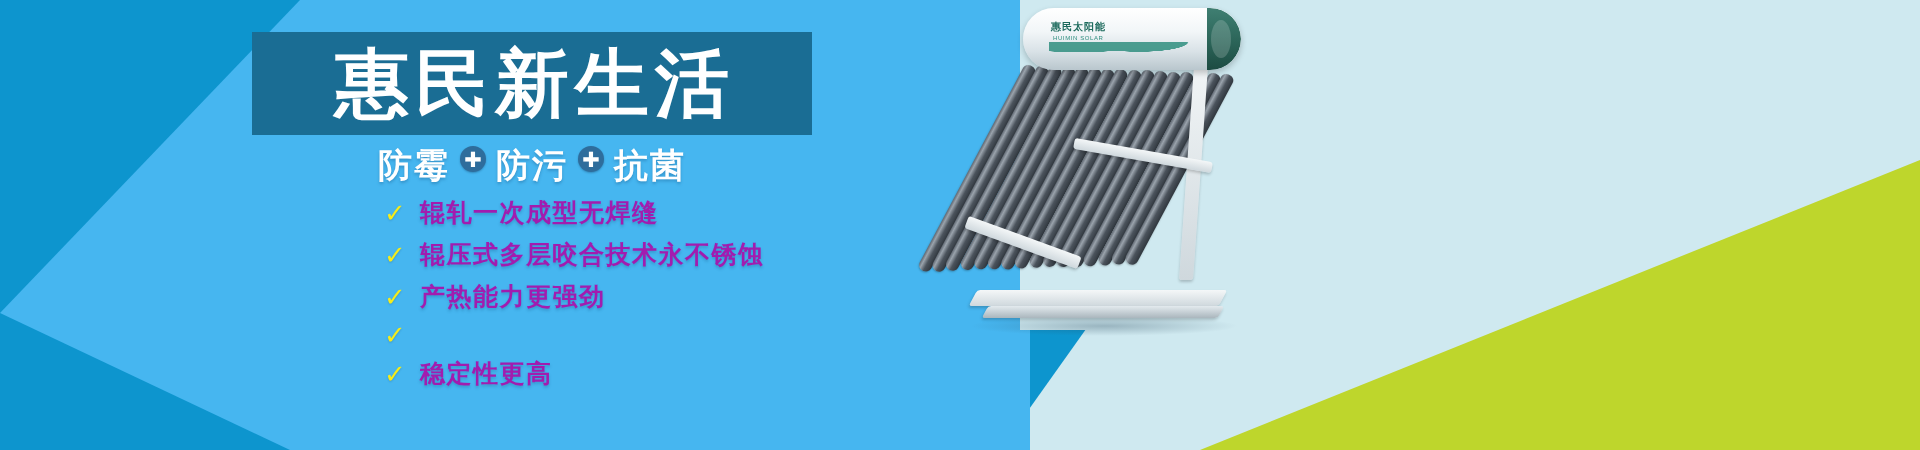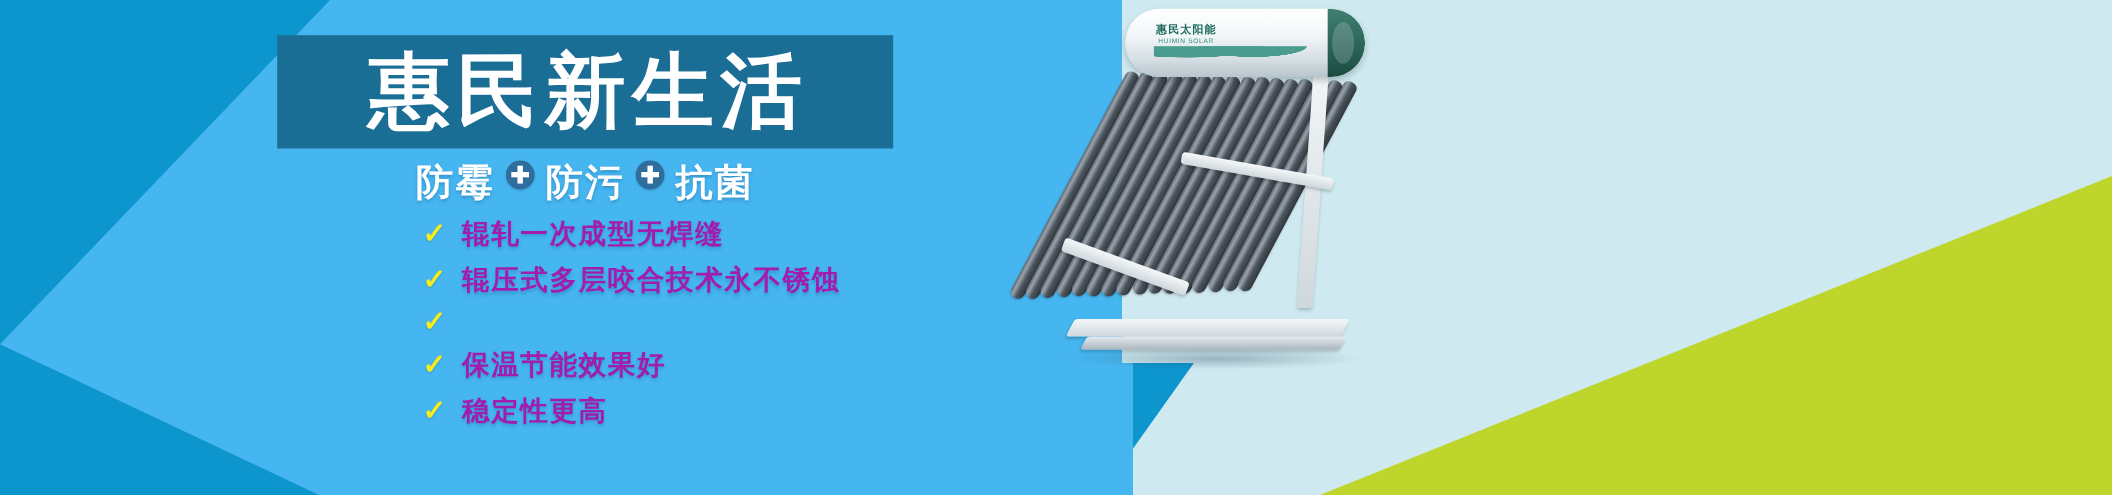--- a/index.html
+++ b/index.html
@@ -40,7 +40,7 @@
   }
 
   
-  .content{position:absolute;left:0;top:0;width:1030px;height:450px;font-family:Liberation Serif, serif;}
+  .content{position:absolute;left:0;top:0;width:1030px;height:450px;}
 
   .title-box{
     position:absolute;left:252px;top:32px;

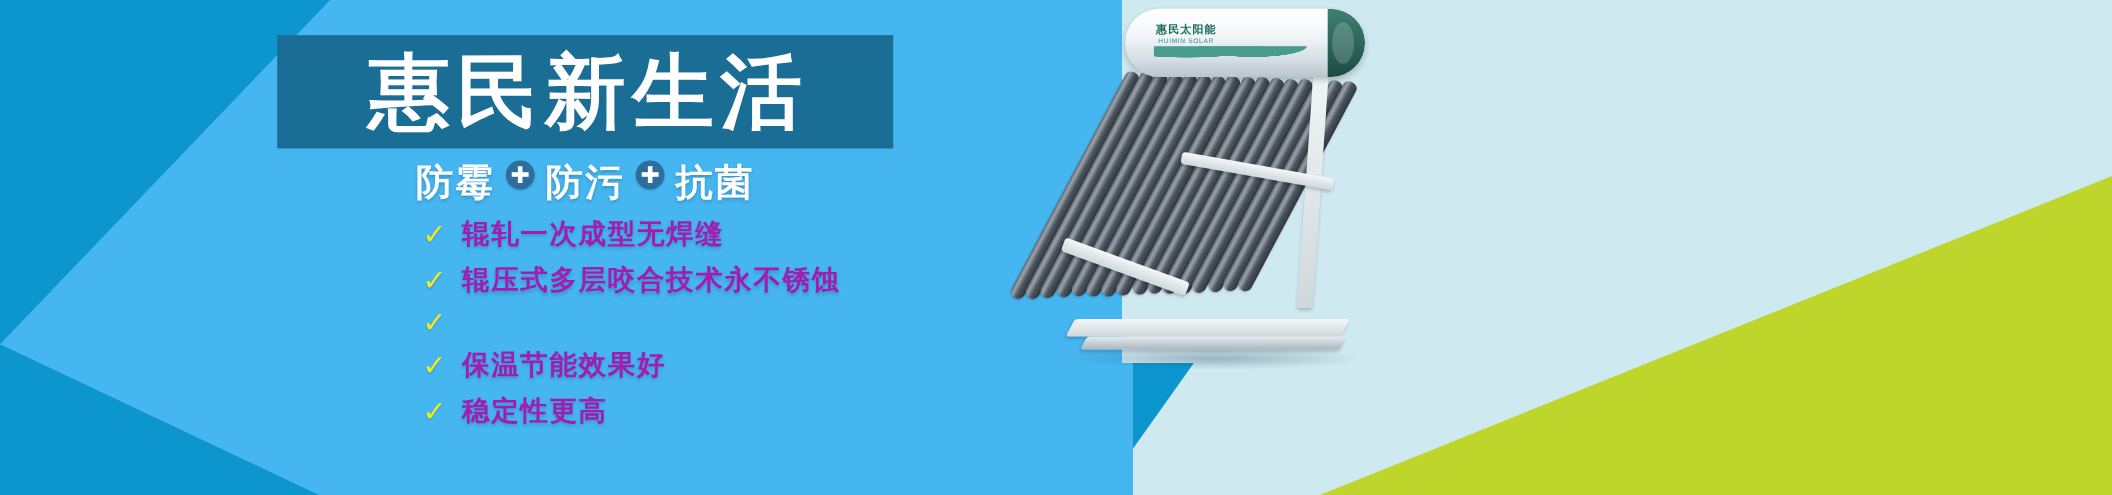--- a/index.html
+++ b/index.html
@@ -209,6 +209,7 @@
       </div>
       <div class="feature">
         <span class="check">✓</span>
+        <span class="feature-text">产热能力更强劲</span>
       </div>
       <div class="feature">
         <span class="check">✓</span>

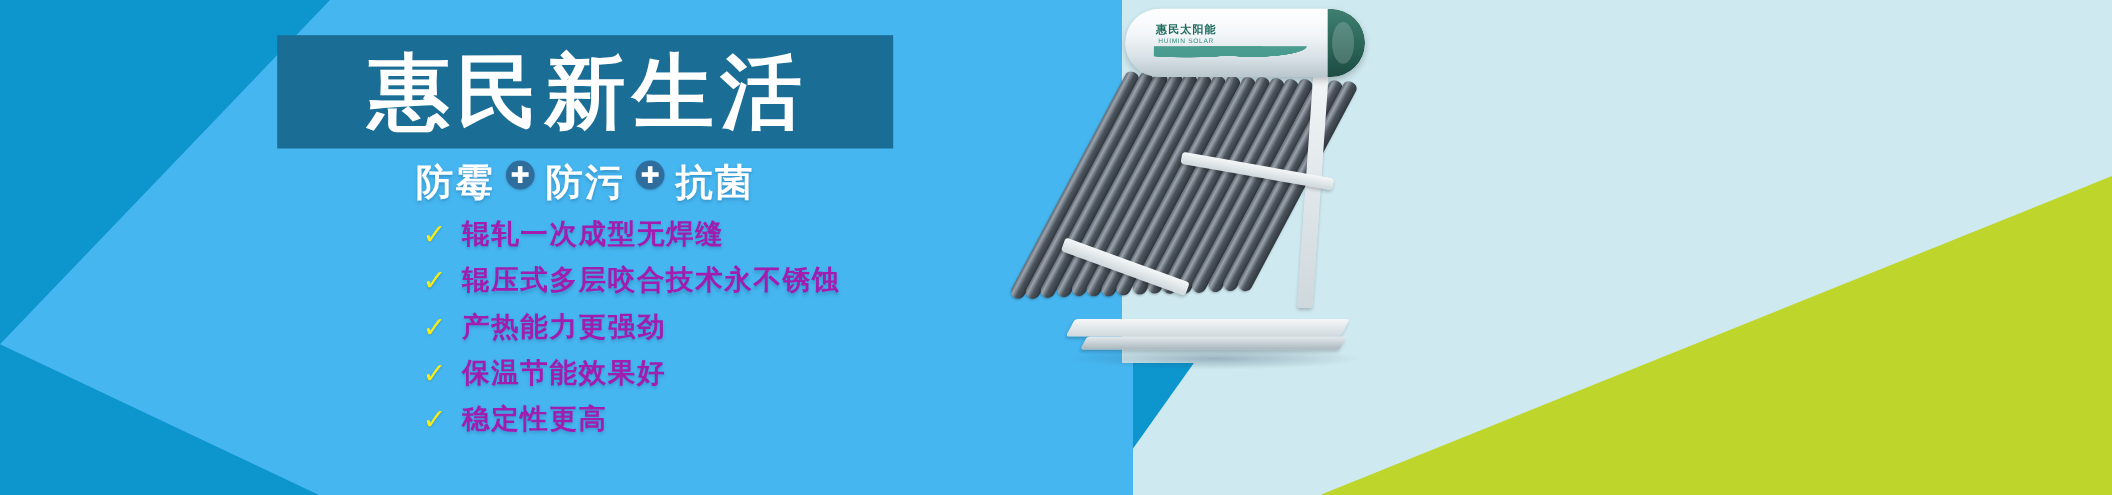--- a/index.html
+++ b/index.html
@@ -213,7 +213,6 @@
       </div>
       <div class="feature">
         <span class="check">✓</span>
-        <span class="feature-text">保温节能效果好</span>
       </div>
       <div class="feature">
         <span class="check">✓</span>

